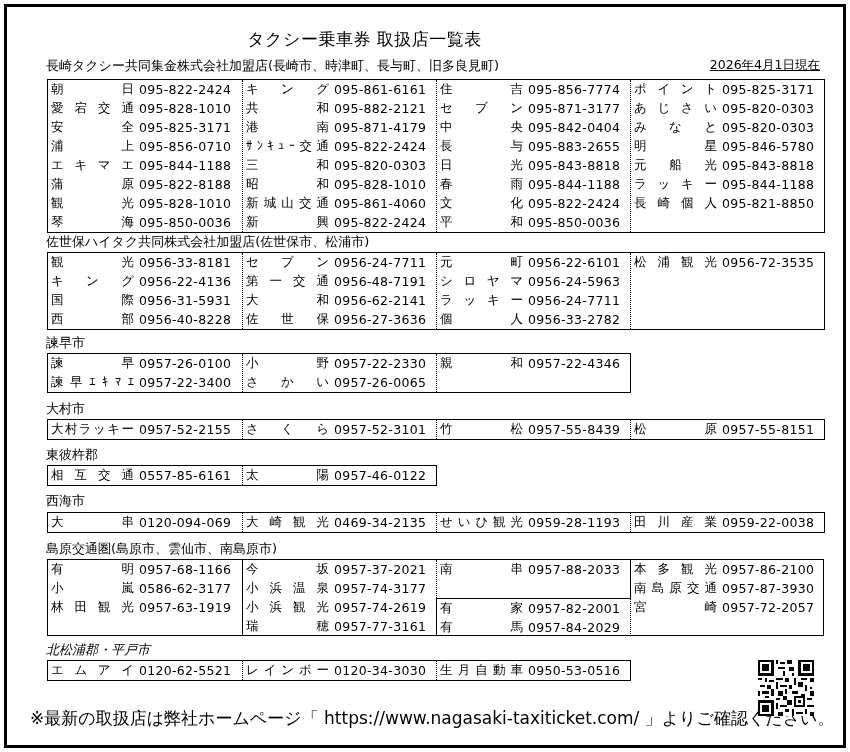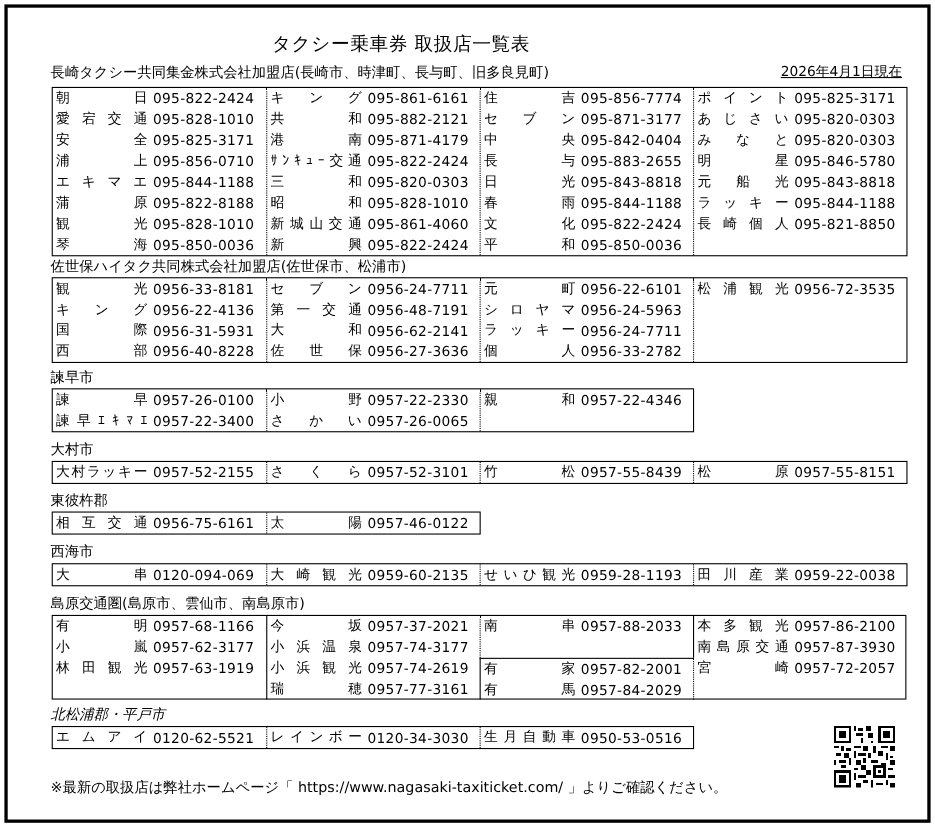--- a/index.html
+++ b/index.html
@@ -507,7 +507,7 @@
             <span>交</span>
             <span>通</span>
           </div>
-          <div class="tel">0956-75-6161</div>
+          <div class="tel">0557-85-6161</div>
         </div>
       </div>
       <div class="col">

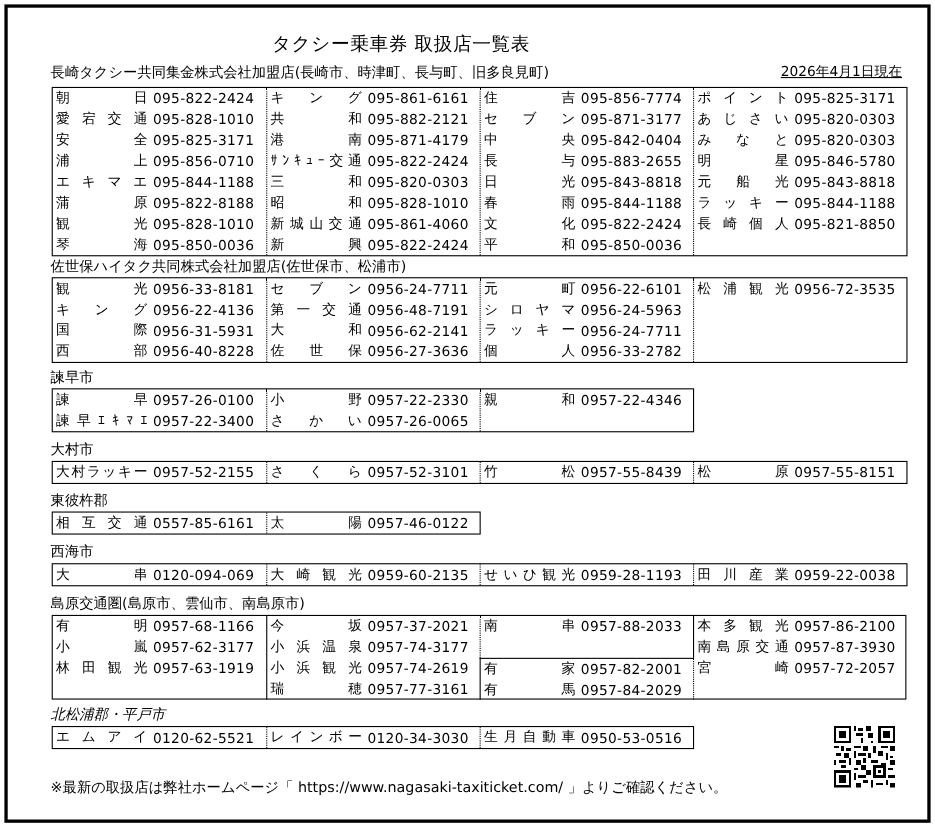--- a/index.html
+++ b/index.html
@@ -539,7 +539,7 @@
             <span>観</span>
             <span>光</span>
           </div>
-          <div class="tel">0959-60-2135</div>
+          <div class="tel">0469-34-2135</div>
         </div>
       </div>
       <div class="col">

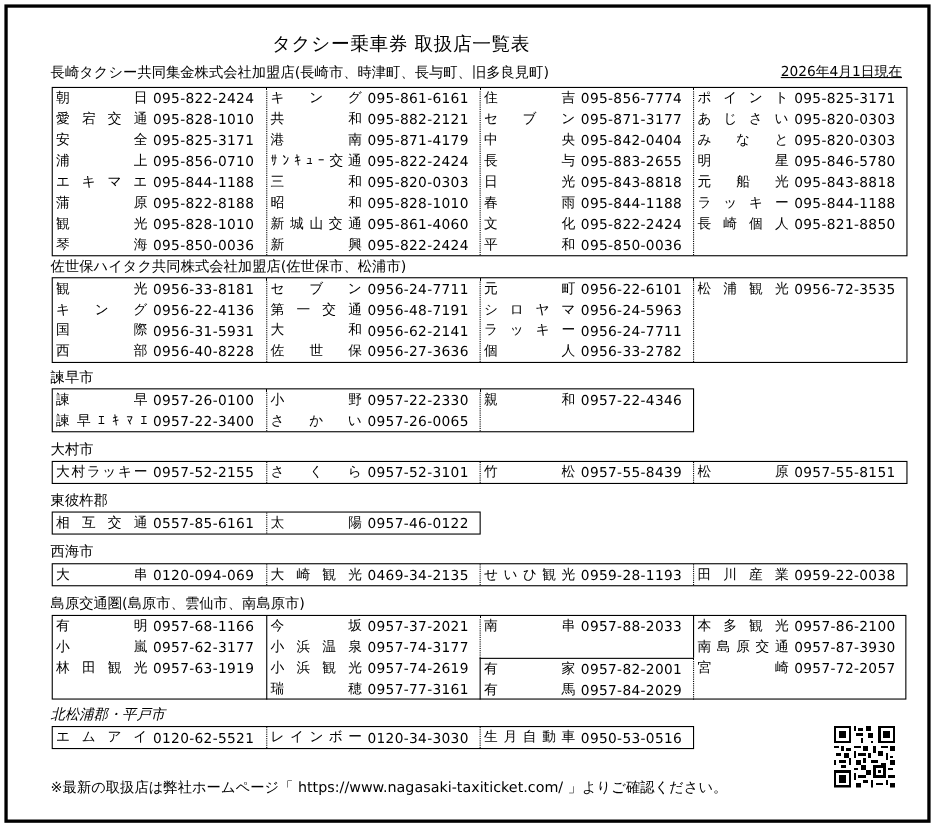--- a/index.html
+++ b/index.html
@@ -581,7 +581,7 @@
             <span>小</span>
             <span>嵐</span>
           </div>
-          <div class="tel">0957-62-3177</div>
+          <div class="tel">0586-62-3177</div>
         </div>
         <div class="cell">
           <div class="name">

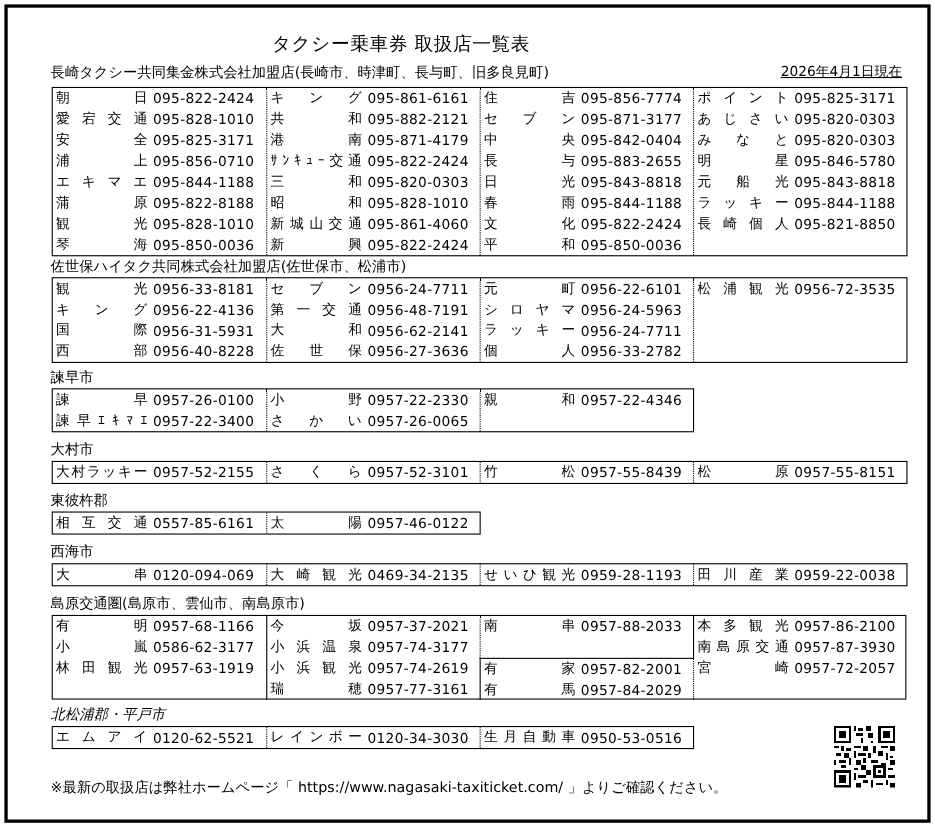--- a/index.html
+++ b/index.html
@@ -19,7 +19,7 @@
   .name span { display:inline-block; }
   .name.free { justify-content:flex-start; letter-spacing:0px; }
   .tel { padding-left:5px; letter-spacing:0.3px; }
-  .note { position:absolute; left:46px; top:707px; font-size:13px; white-space:nowrap;text-align:center; }
+  .note { position:absolute; left:30px; top:707px; font-size:17px; white-space:nowrap;text-align:center; }
   .qr { position:absolute; left:758px; top:660px; width:56px; height:56px; }
   
   .shima { position:absolute; left:47px; top:559px; width:777px; height:77px; border:1px solid #000; box-sizing:border-box; }

